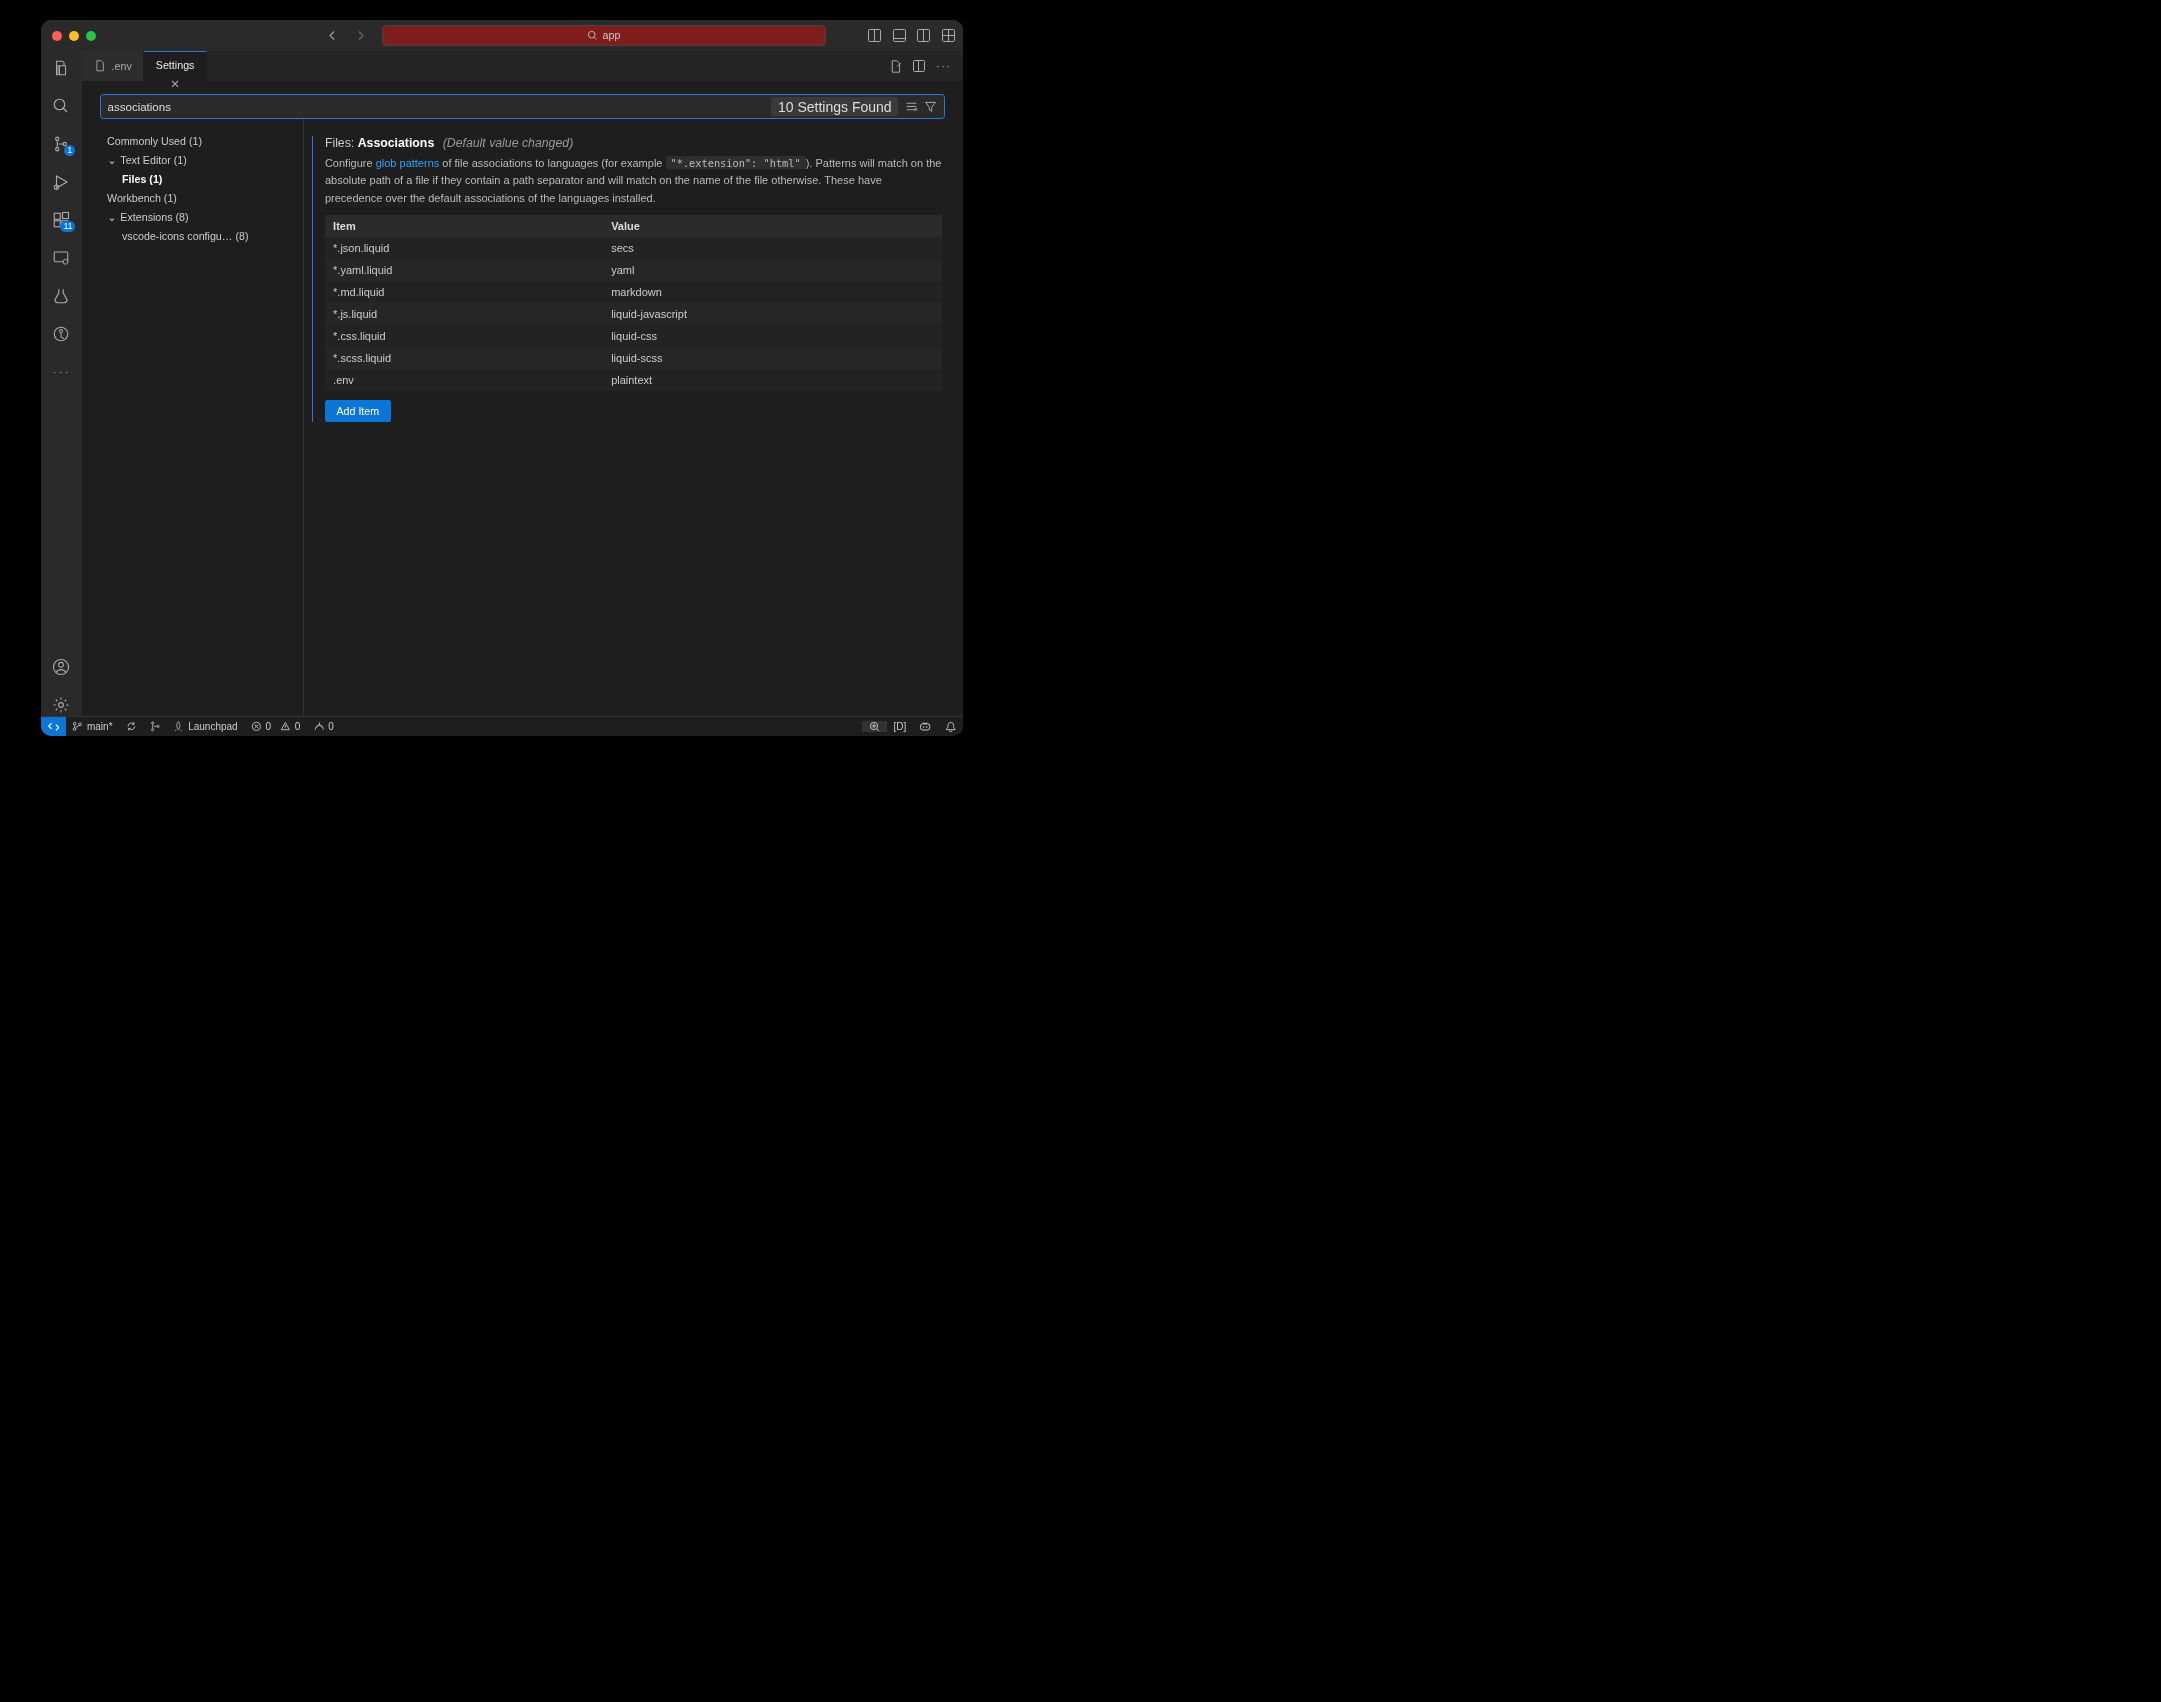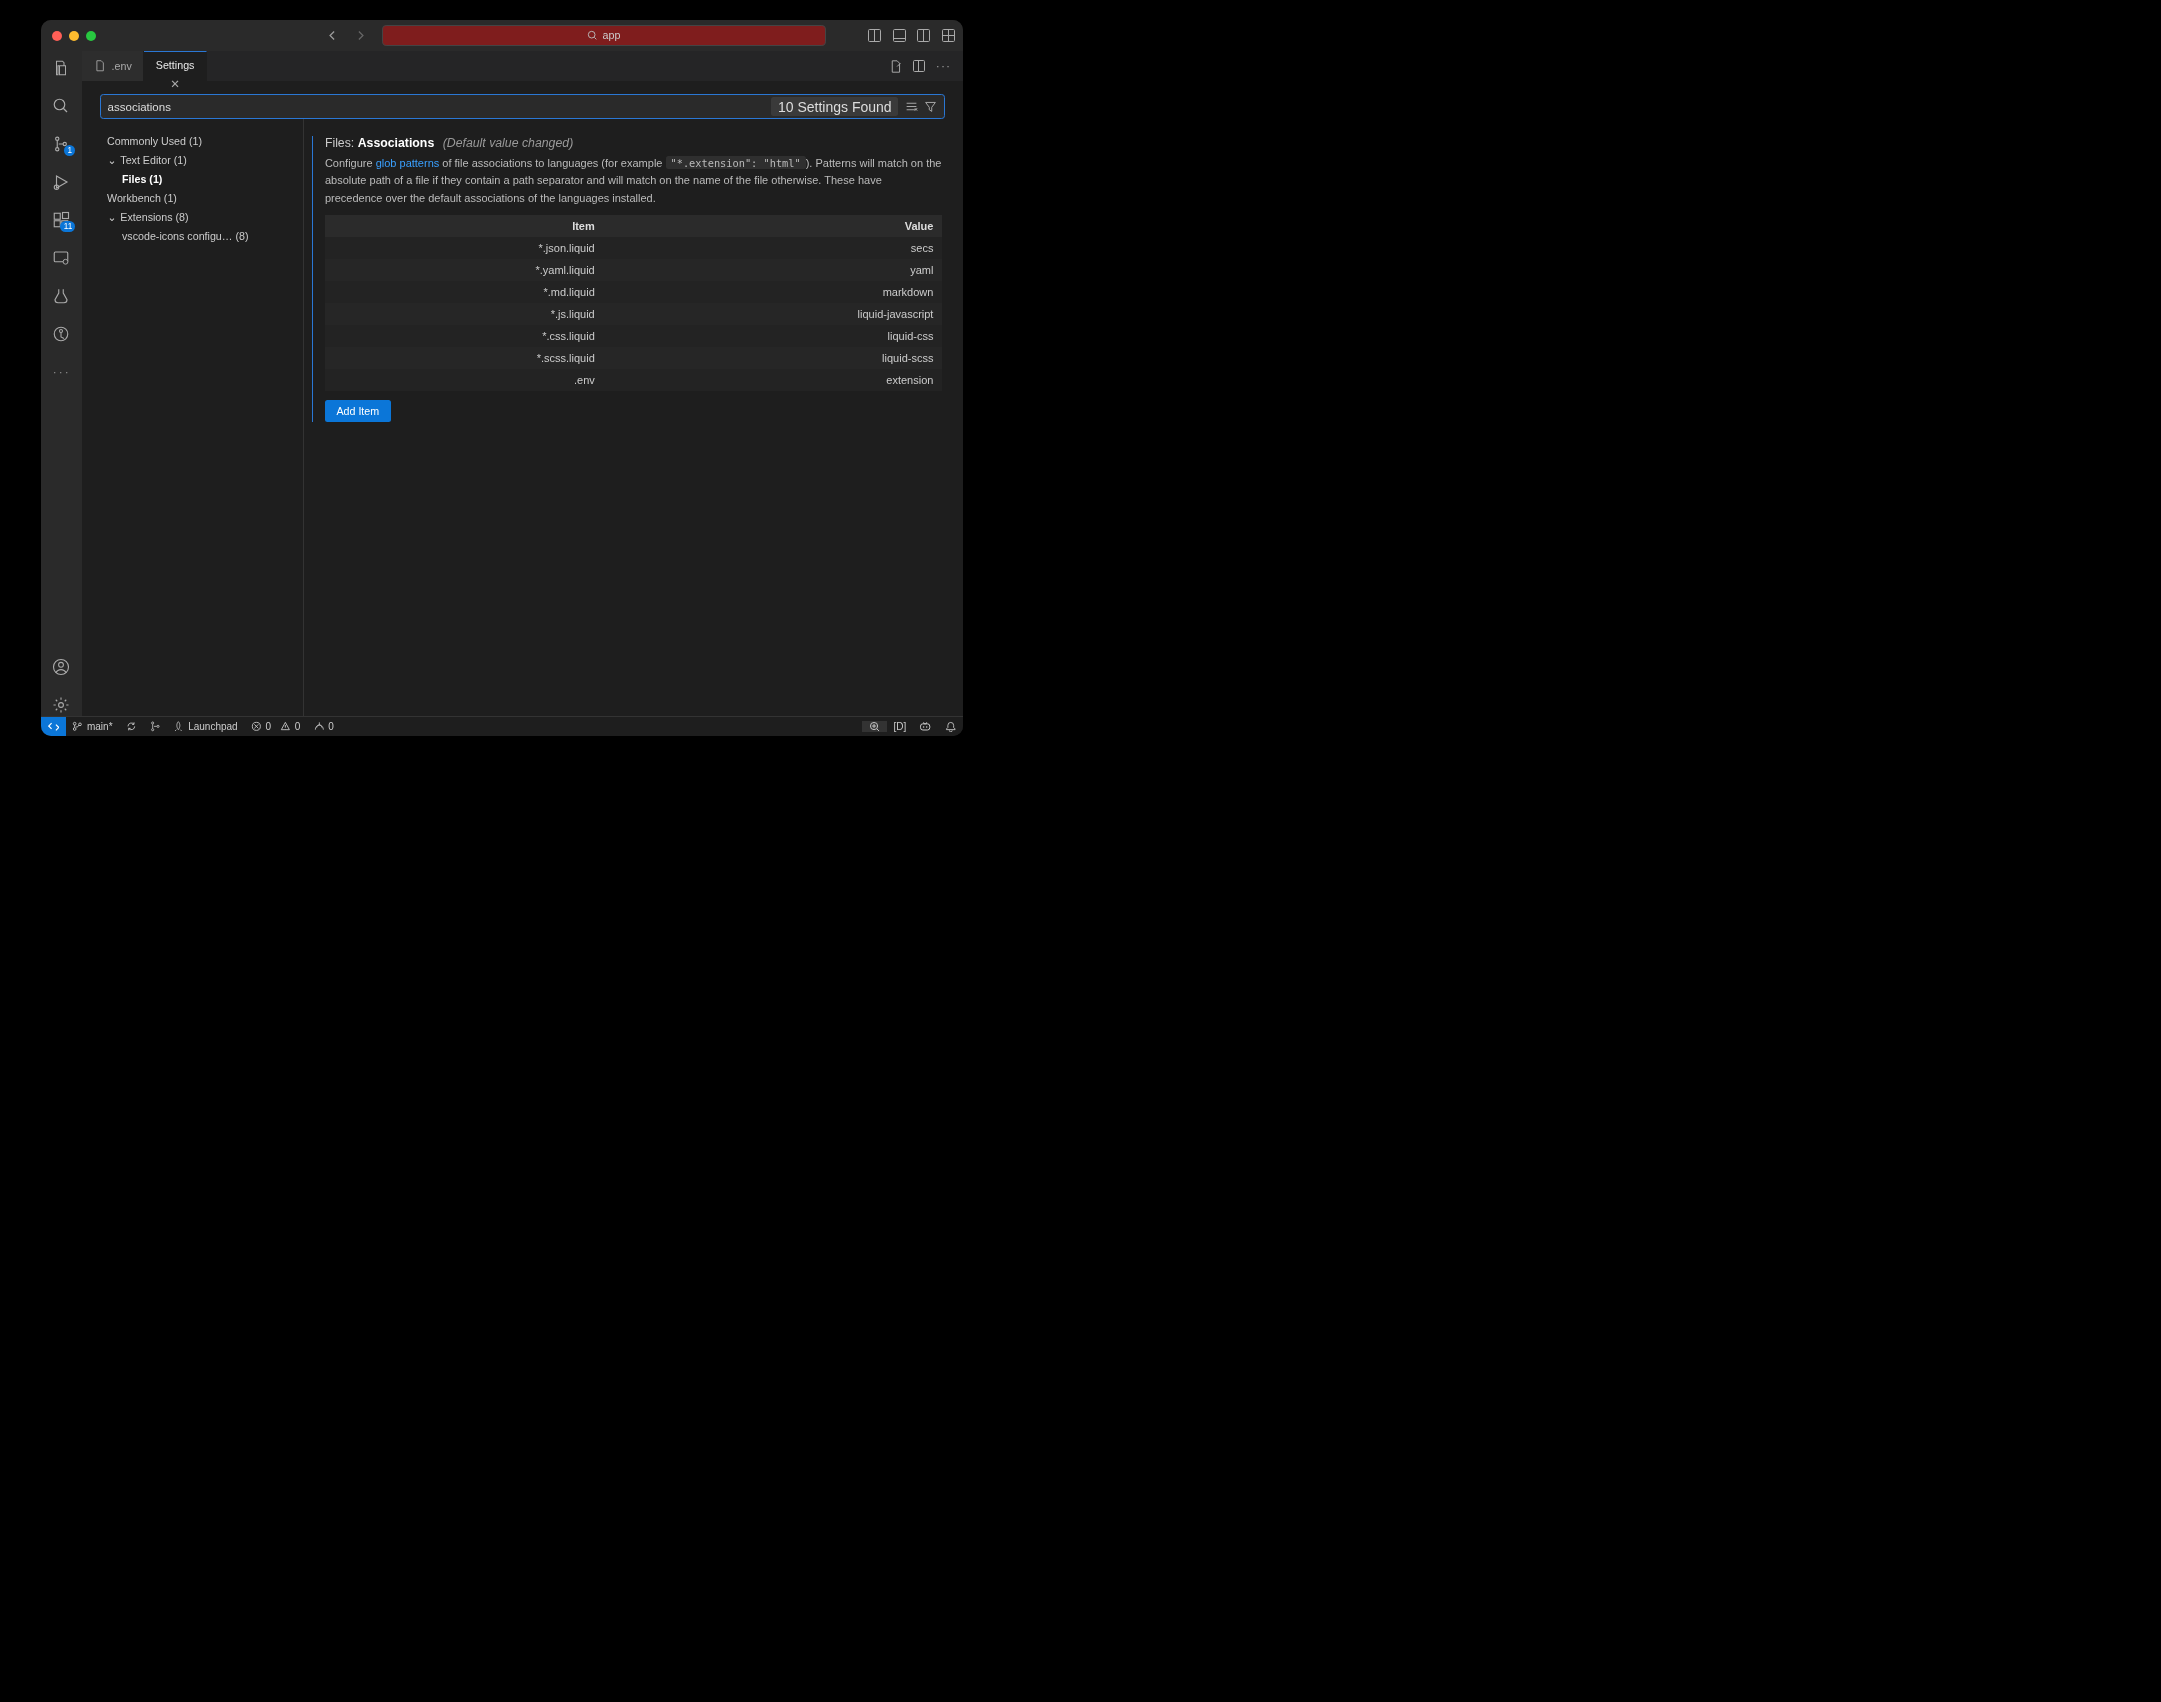--- a/index.html
+++ b/index.html
@@ -97,7 +97,7 @@
   .setting-desc a{color:#3aa0ff;text-decoration:none;}
   .setting-desc code{background:#2f2f2f;padding:0.8px 5px;border-radius:2.5px;font-family:Menlo,monospace;font-size:10.3px;}
   table.assoc{width:100%;border-collapse:collapse;font-size:11px;}
-  table.assoc th,table.assoc td{padding:5px 8.2px;text-align:right;}
+  table.assoc th,table.assoc td{padding:5px 8.2px;text-align:left;}
   table.assoc thead th{background:#2b2b2b;font-weight:600;color:#ddd;}
   table.assoc tbody tr:nth-child(odd){background:#232323;}
   table.assoc tbody tr:nth-child(even){background:#262626;}

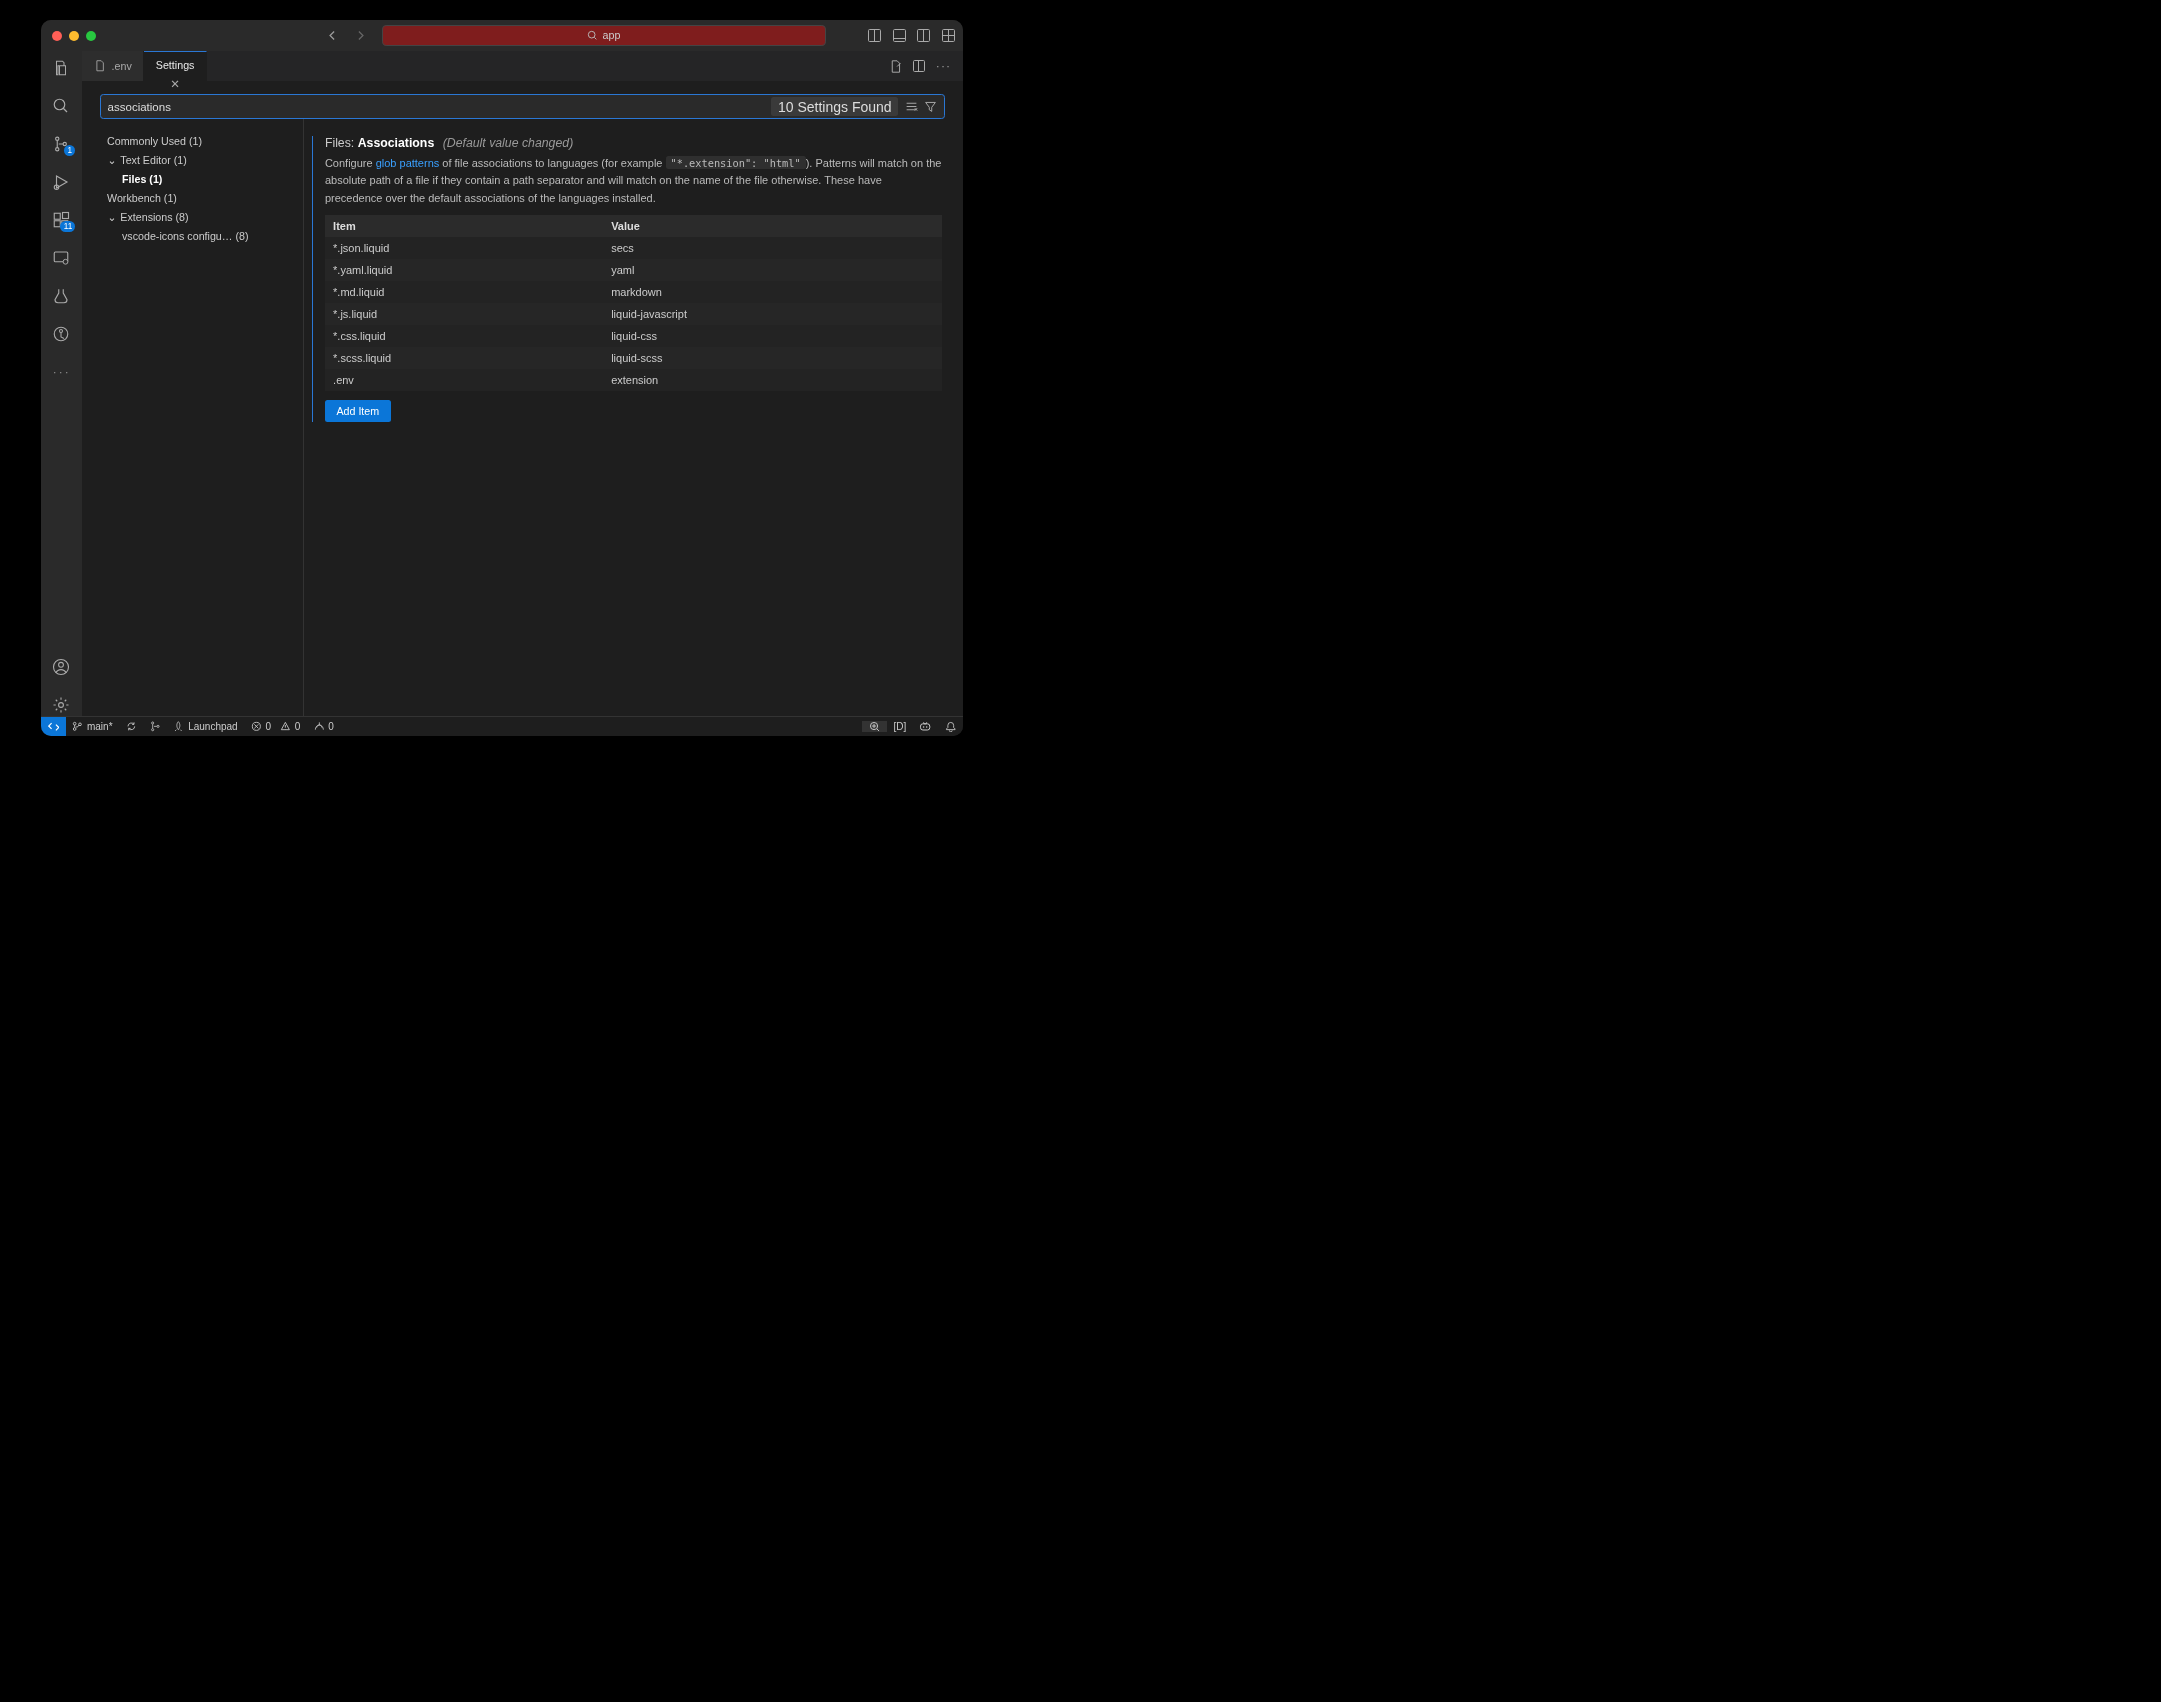--- a/index.html
+++ b/index.html
@@ -348,7 +348,7 @@
                     </tr>
                     <tr>
                       <td>.env</td>
-                      <td>extension</td>
+                      <td>plaintext</td>
                     </tr>
                   </tbody>
               </table>

